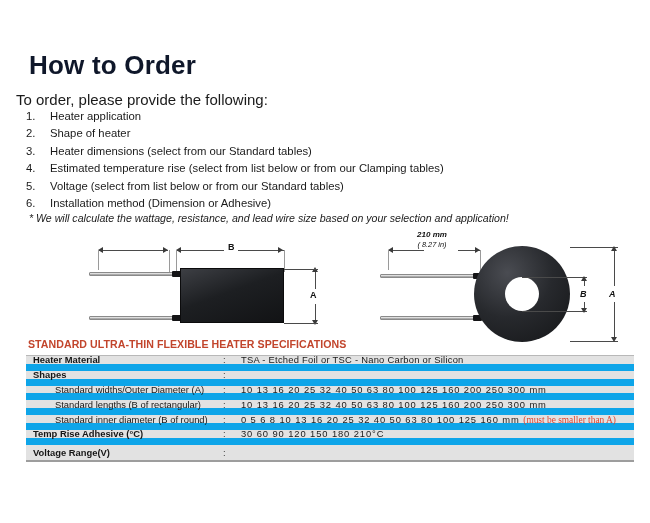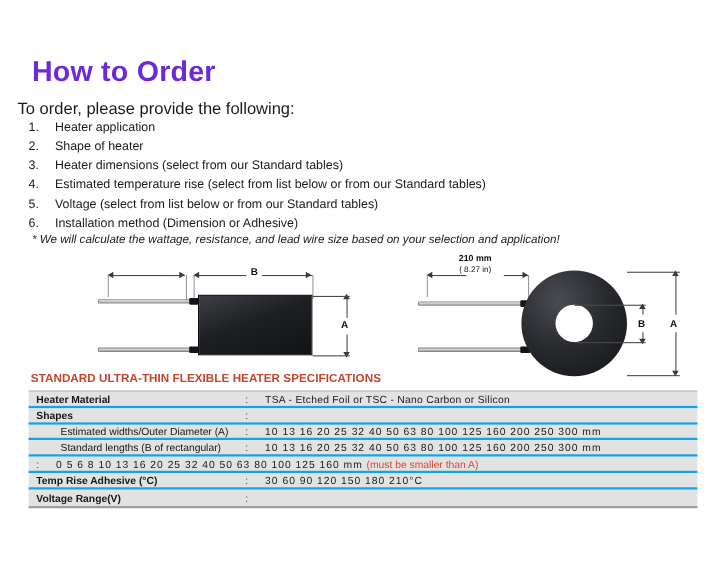--- a/index.html
+++ b/index.html
@@ -24,7 +24,7 @@
     top: 50px;
     font-size: 26px;
     font-weight: bold;
-    color: #6d28d9;
+    color: #0f172a;
     letter-spacing: 0.2px;
   }
 

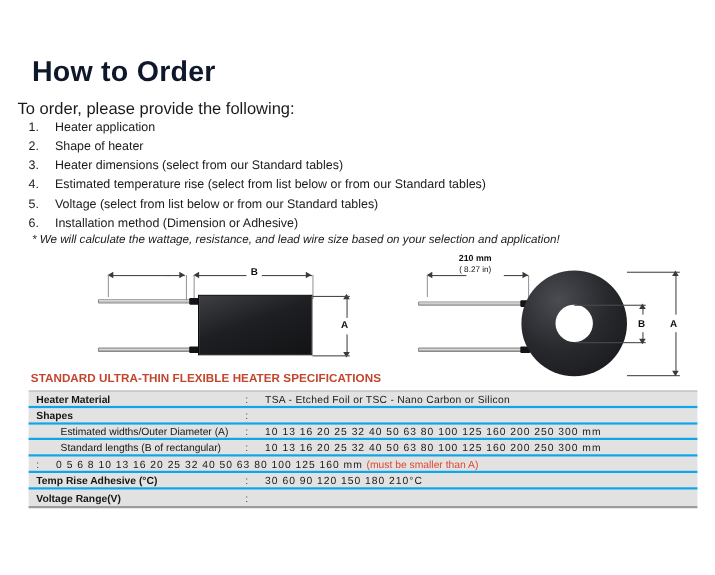--- a/index.html
+++ b/index.html
@@ -225,7 +225,7 @@
   </div>
   <div class="order-item">
     <span class="order-num">4.</span>
-    <span class="order-text">Estimated temperature rise (select from list below or from our Standard tables)</span>
+    <span class="order-text">Estimated temperature rise (select from list below or from our Clamping tables)</span>
   </div>
   <div class="order-item">
     <span class="order-num">5.</span>

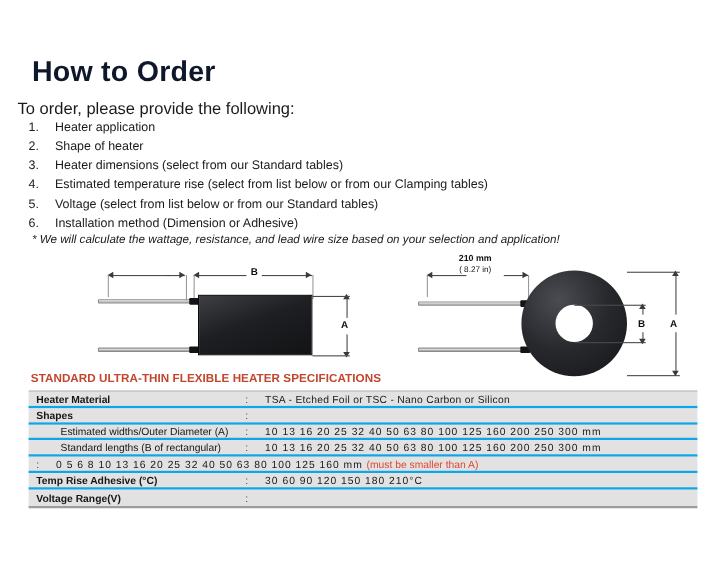--- a/index.html
+++ b/index.html
@@ -72,7 +72,7 @@
   }
   .diagram { position: absolute; }
   .diag-rect { left: 62px; top: 0; width: 280px; height: 112px; }
-  .diag-round { left: 372px; top: 0; width: 262px; height: 112px; }
+  .diag-round { left: 372px; top: 0; width: 262px; height: 112px; font-style: italic; }
 
   .dim-label {
     position: absolute;

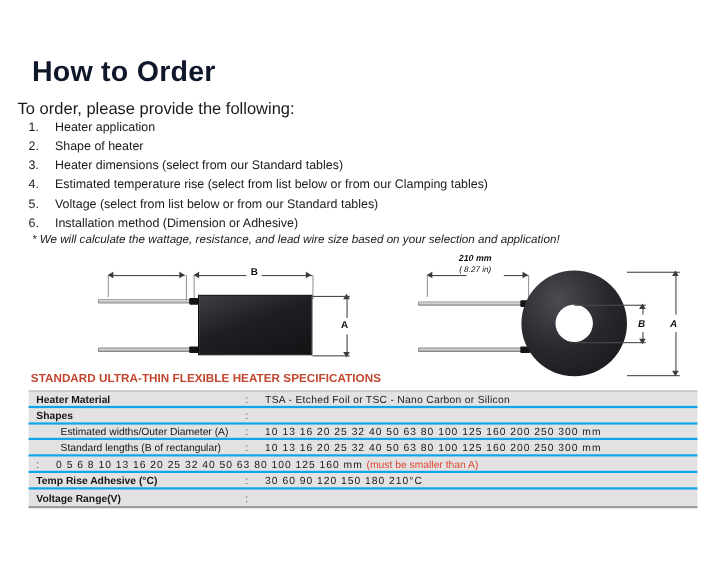--- a/index.html
+++ b/index.html
@@ -173,7 +173,7 @@
     display: flex;
     align-items: center;
     height: 14.8px;
-    border-bottom: 2px solid #0ea5e9;
+    border-bottom: 7px solid #0ea5e9;
     padding-left: 7px;
     font-size: 9.4px;
     white-space: nowrap;

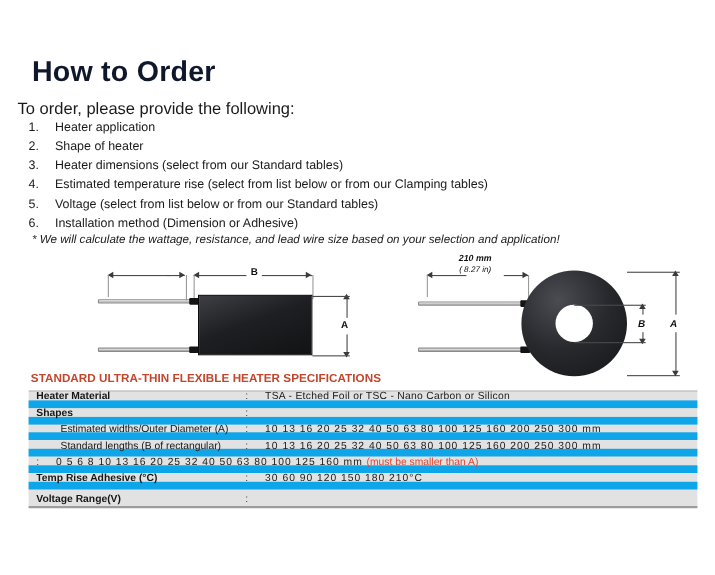--- a/index.html
+++ b/index.html
@@ -332,7 +332,7 @@
 
 
   <div class="spec-row">
-    <span class="spec-label indent">Estimated widths/Outer Diameter (A)</span>
+    <span class="spec-label indent">Standard widths/Outer Diameter (A)</span>
     <span class="spec-colon">:</span>
     <span class="spec-value nums">10  13  16  20  25  32  40  50  63  80  100  125  160  200  250 300 mm</span>
   </div>

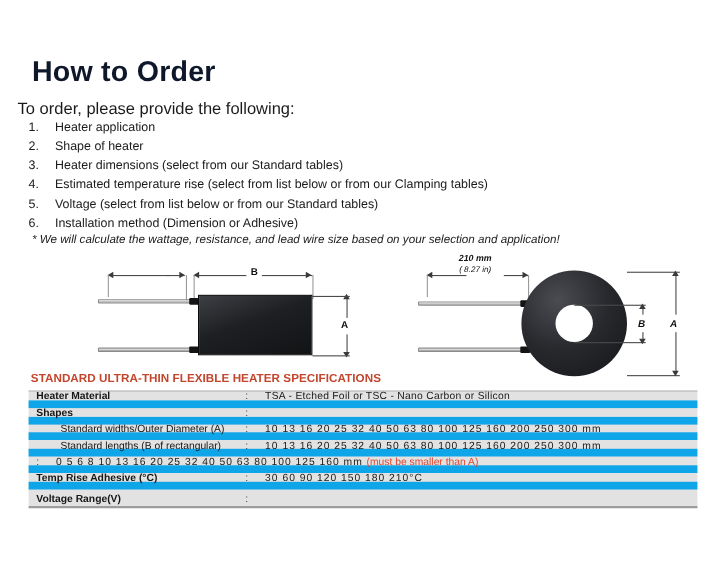--- a/index.html
+++ b/index.html
@@ -344,6 +344,7 @@
   </div>
 
   <div class="spec-row">
+    <span class="spec-label indent">Standard inner diameter (B of round)</span>
     <span class="spec-colon">:</span>
     <span class="spec-value nums"><span>0  5  6  8  10  13  16  20  25  32  40  50  63  80  100  125  160 mm </span><span class="warn">(must be smaller than A)</span></span>
   </div>

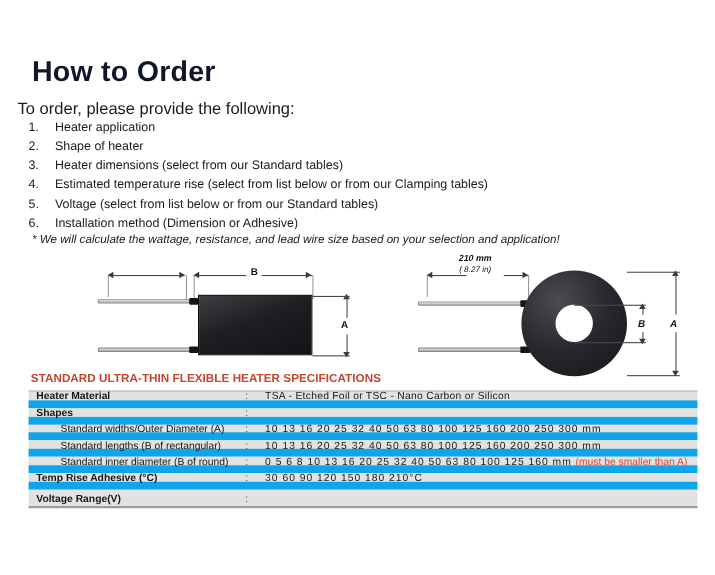--- a/index.html
+++ b/index.html
@@ -200,6 +200,7 @@
   .warn {
     color: #e0452f;
     letter-spacing: 0;
+    font-family: Liberation Serif, serif;
   }
   .nums { letter-spacing: 0.9px; }
 </style>

